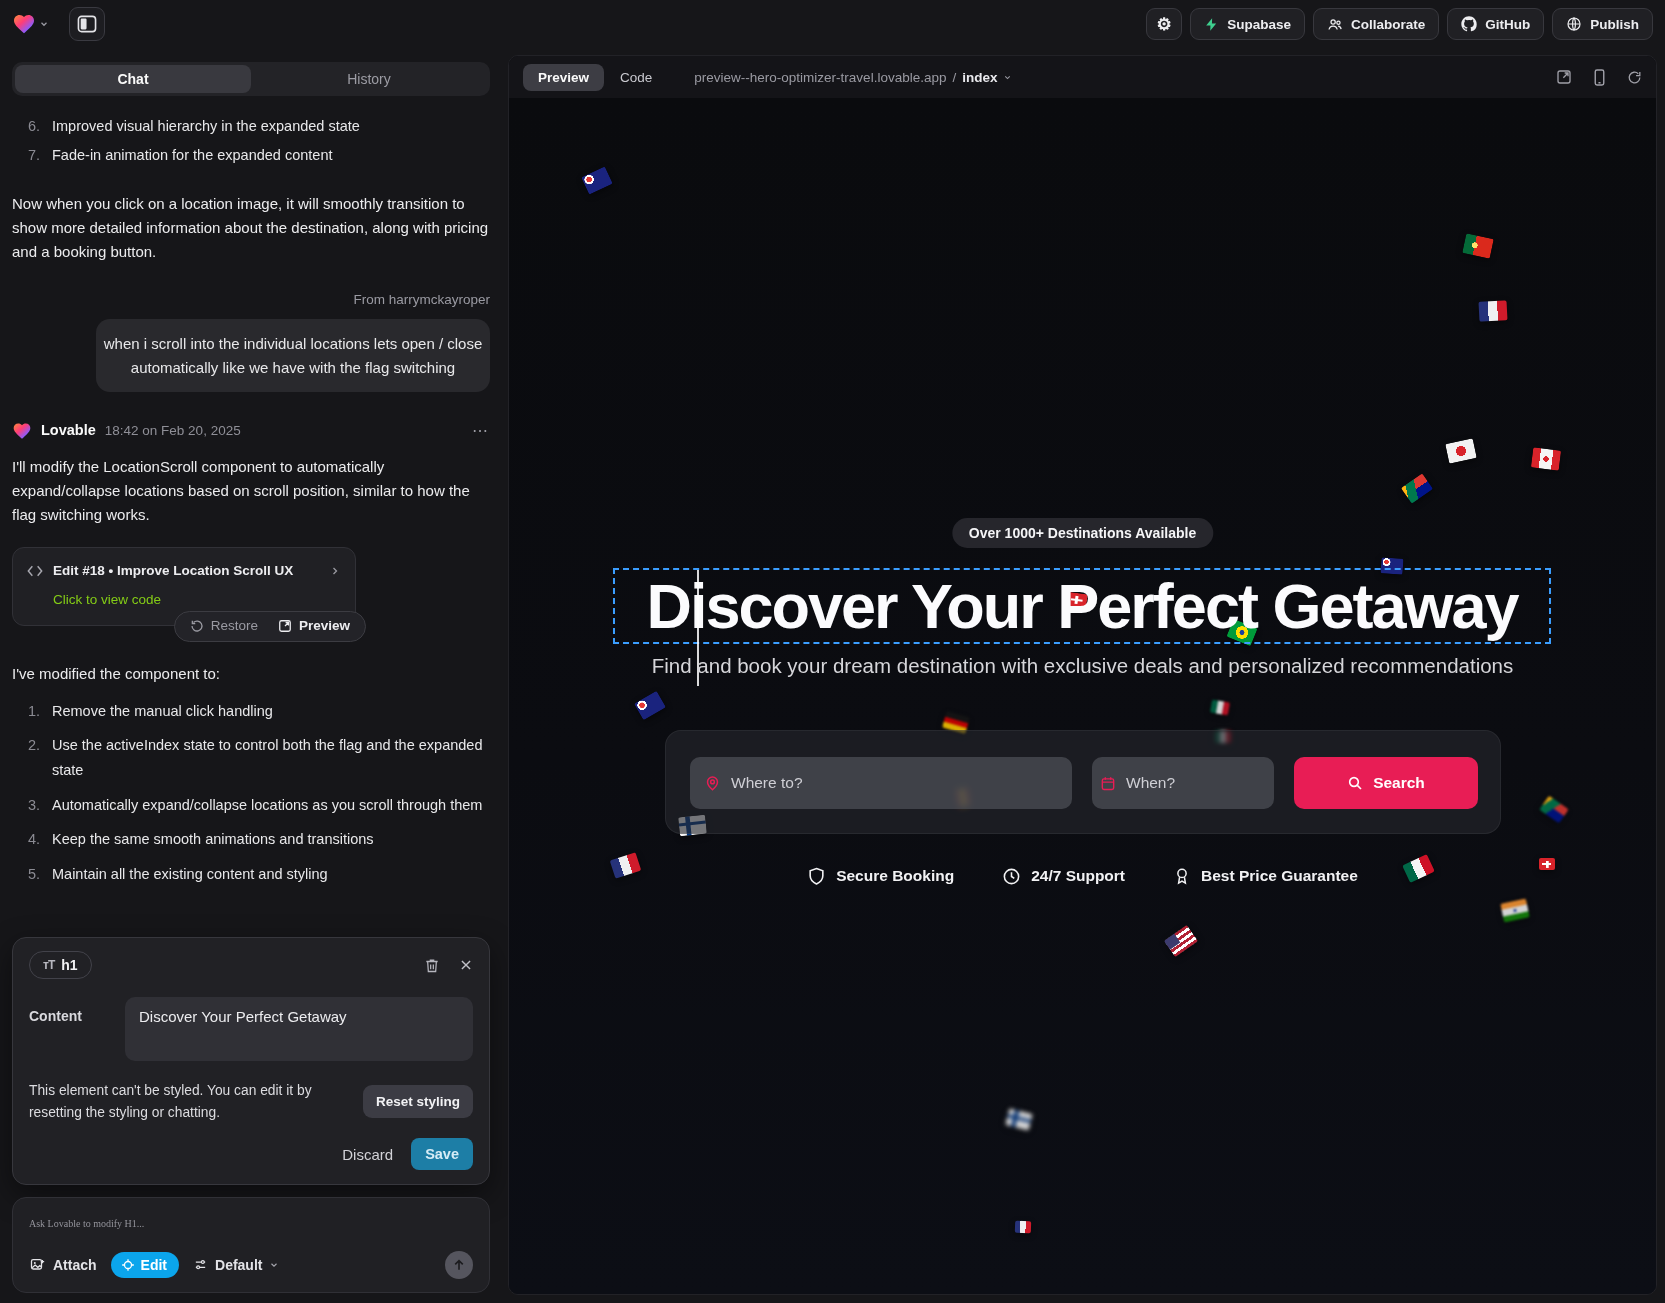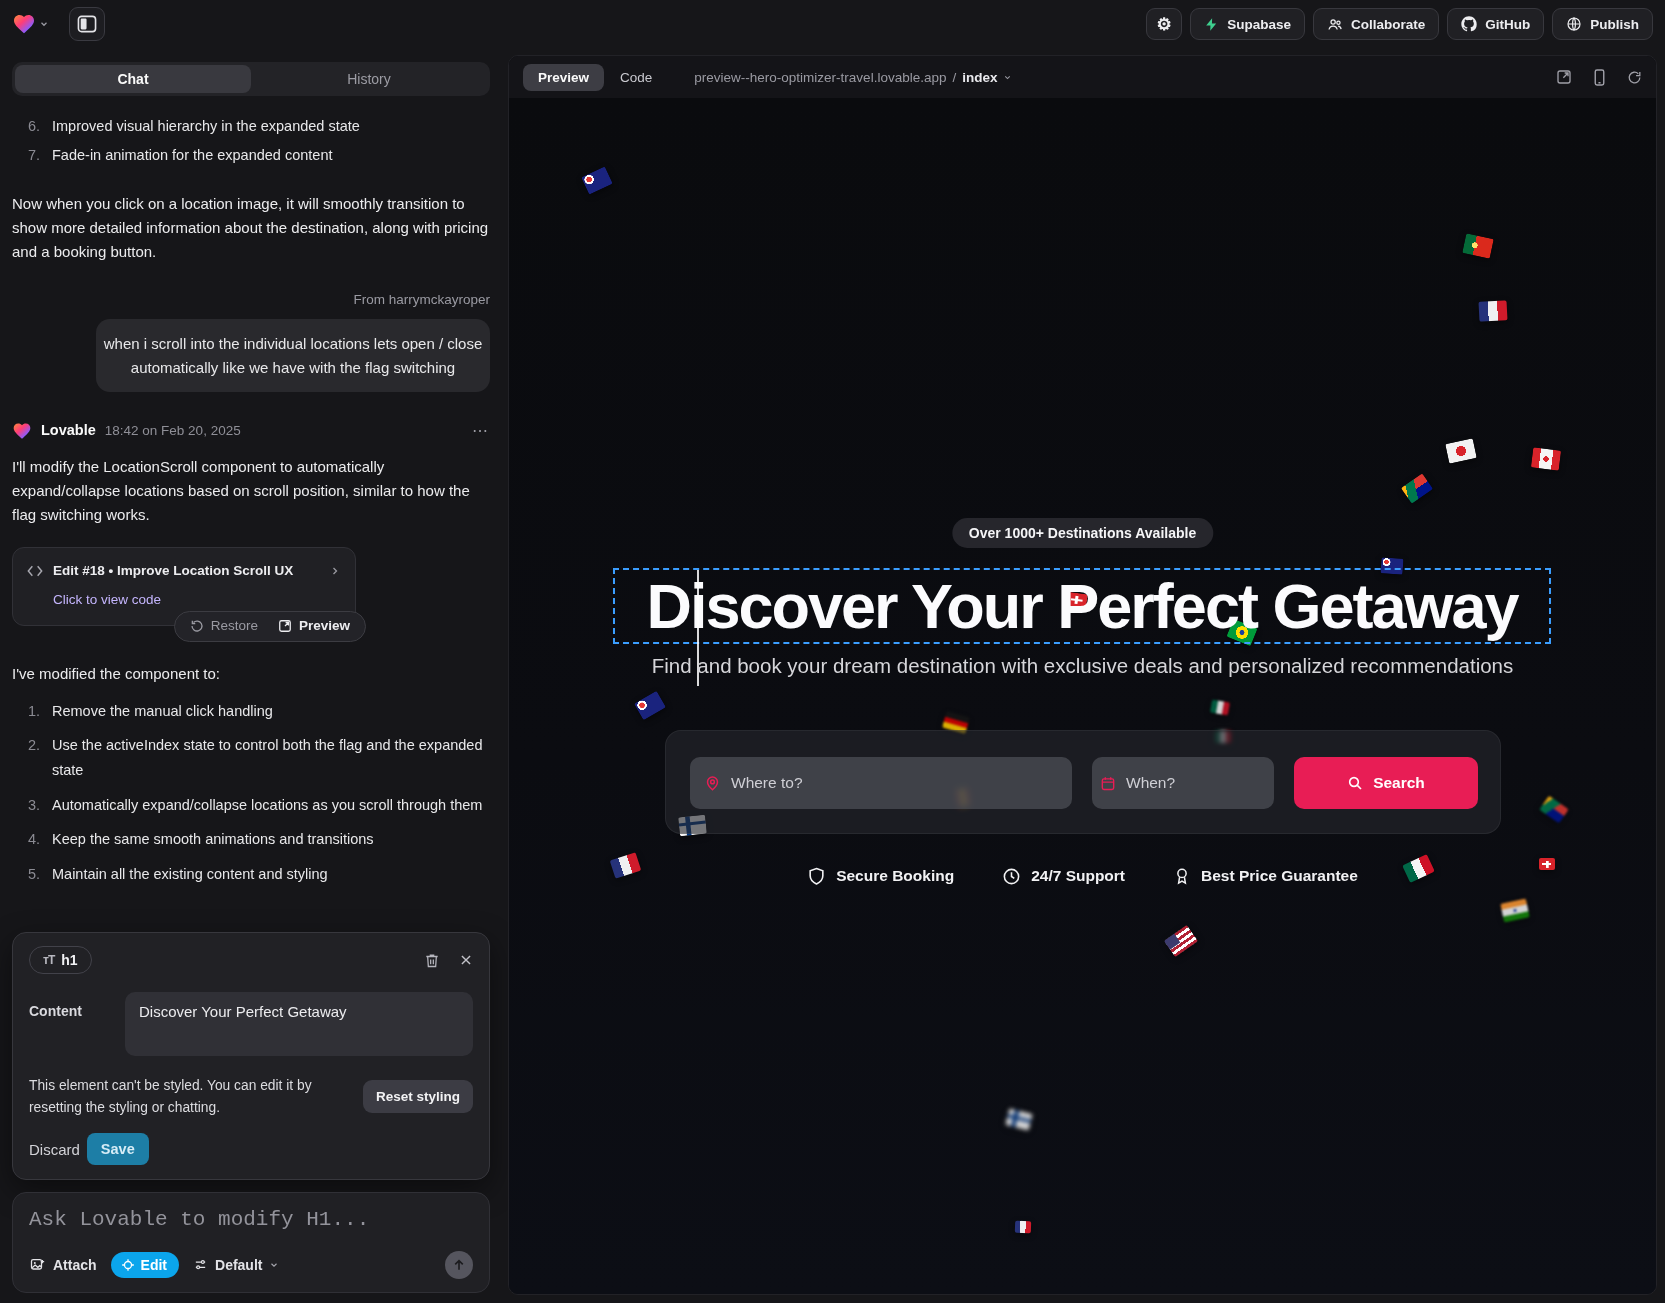--- a/index.html
+++ b/index.html
@@ -41,7 +41,7 @@
   .ec-row1 { display:flex; align-items:center; gap:10px; }
   .ec-title { font-size:13.5px; font-weight:600; color:#ededf0; }
   .ec-chev { margin-left:auto; }
-  .ec-sub { margin-left:26px; margin-top:7px; font-size:13.5px; color:#c4b5fd; }
+  .ec-sub { margin-left:26px; margin-top:7px; font-size:13.5px; color:#84cc16; }
   .rp-pill { position:absolute; right:-10px; bottom:-16px; height:31px; background:#232328; border:1px solid #3c3c42; border-radius:17px; display:flex; align-items:center; gap:20px; padding:0 15px; font-size:13.5px; }
   .rp-btn { display:flex; align-items:center; gap:7px; cursor:pointer; }
   .rp-restore { color:#9a9aa2; }

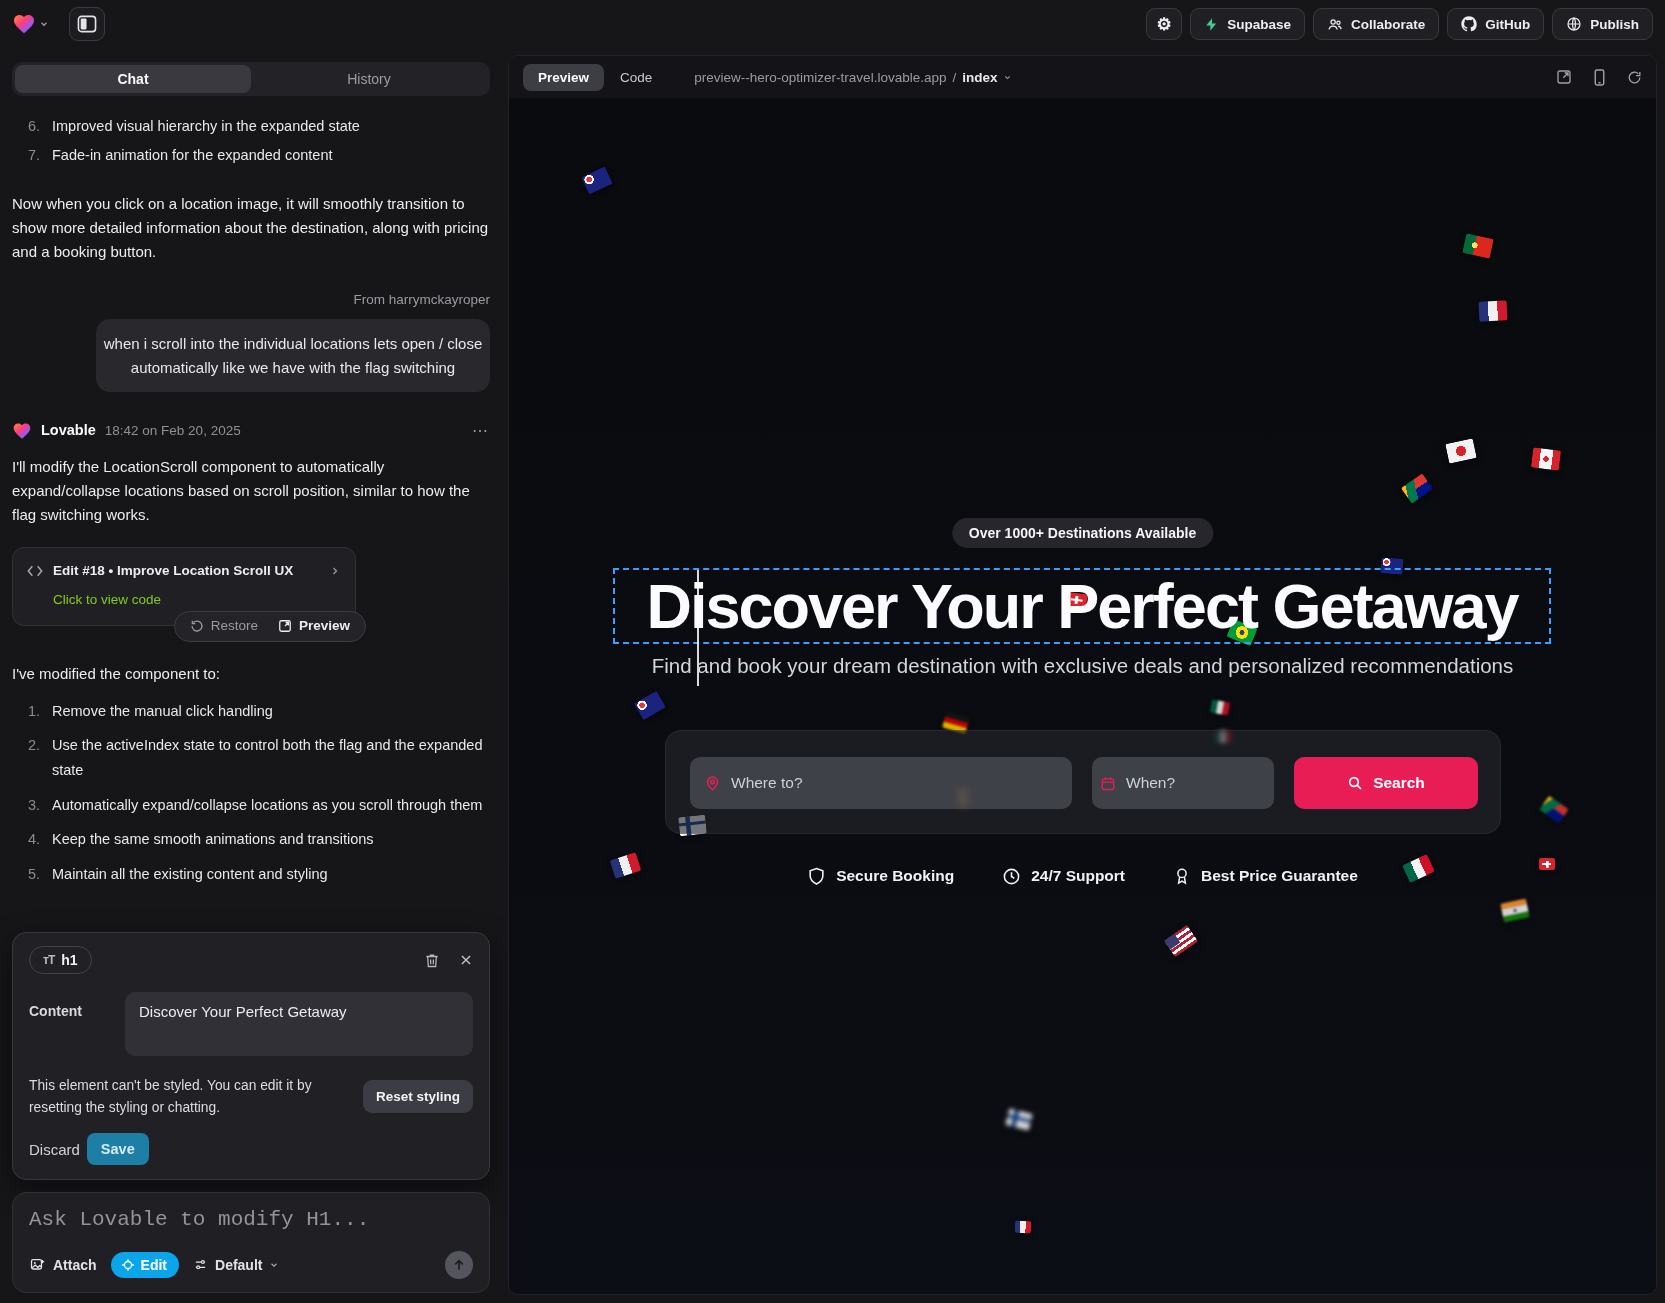--- a/index.html
+++ b/index.html
@@ -63,7 +63,7 @@
   .note-row { display:flex; align-items:center; gap:14px; margin-top:19px; }
   .note-text { font-size:13.8px; line-height:1.55; color:#dcdce0; width:308px; }
   .reset-btn { margin-left:auto; background:#3c3c44; border:none; border-radius:9px; padding:9px 13px; font-size:13.5px; font-weight:600; color:#f2f2f4; cursor:pointer; font-family:inherit; }
-  .action-row { display:flex; justify-content:flex-start; align-items:center; gap:7px; margin-top:15px; }
+  .action-row { display:flex; justify-content:flex-end; align-items:center; gap:18px; margin-top:15px; }
   .discard-btn { font-size:15px; color:#d2d2d7; cursor:pointer; background:none; border:none; font-family:inherit; }
   .save-btn { border:none; border-radius:8px; padding:8px 14px; font-size:14.5px; font-weight:600; color:#d6ecf6; cursor:pointer; font-family:inherit; }
 

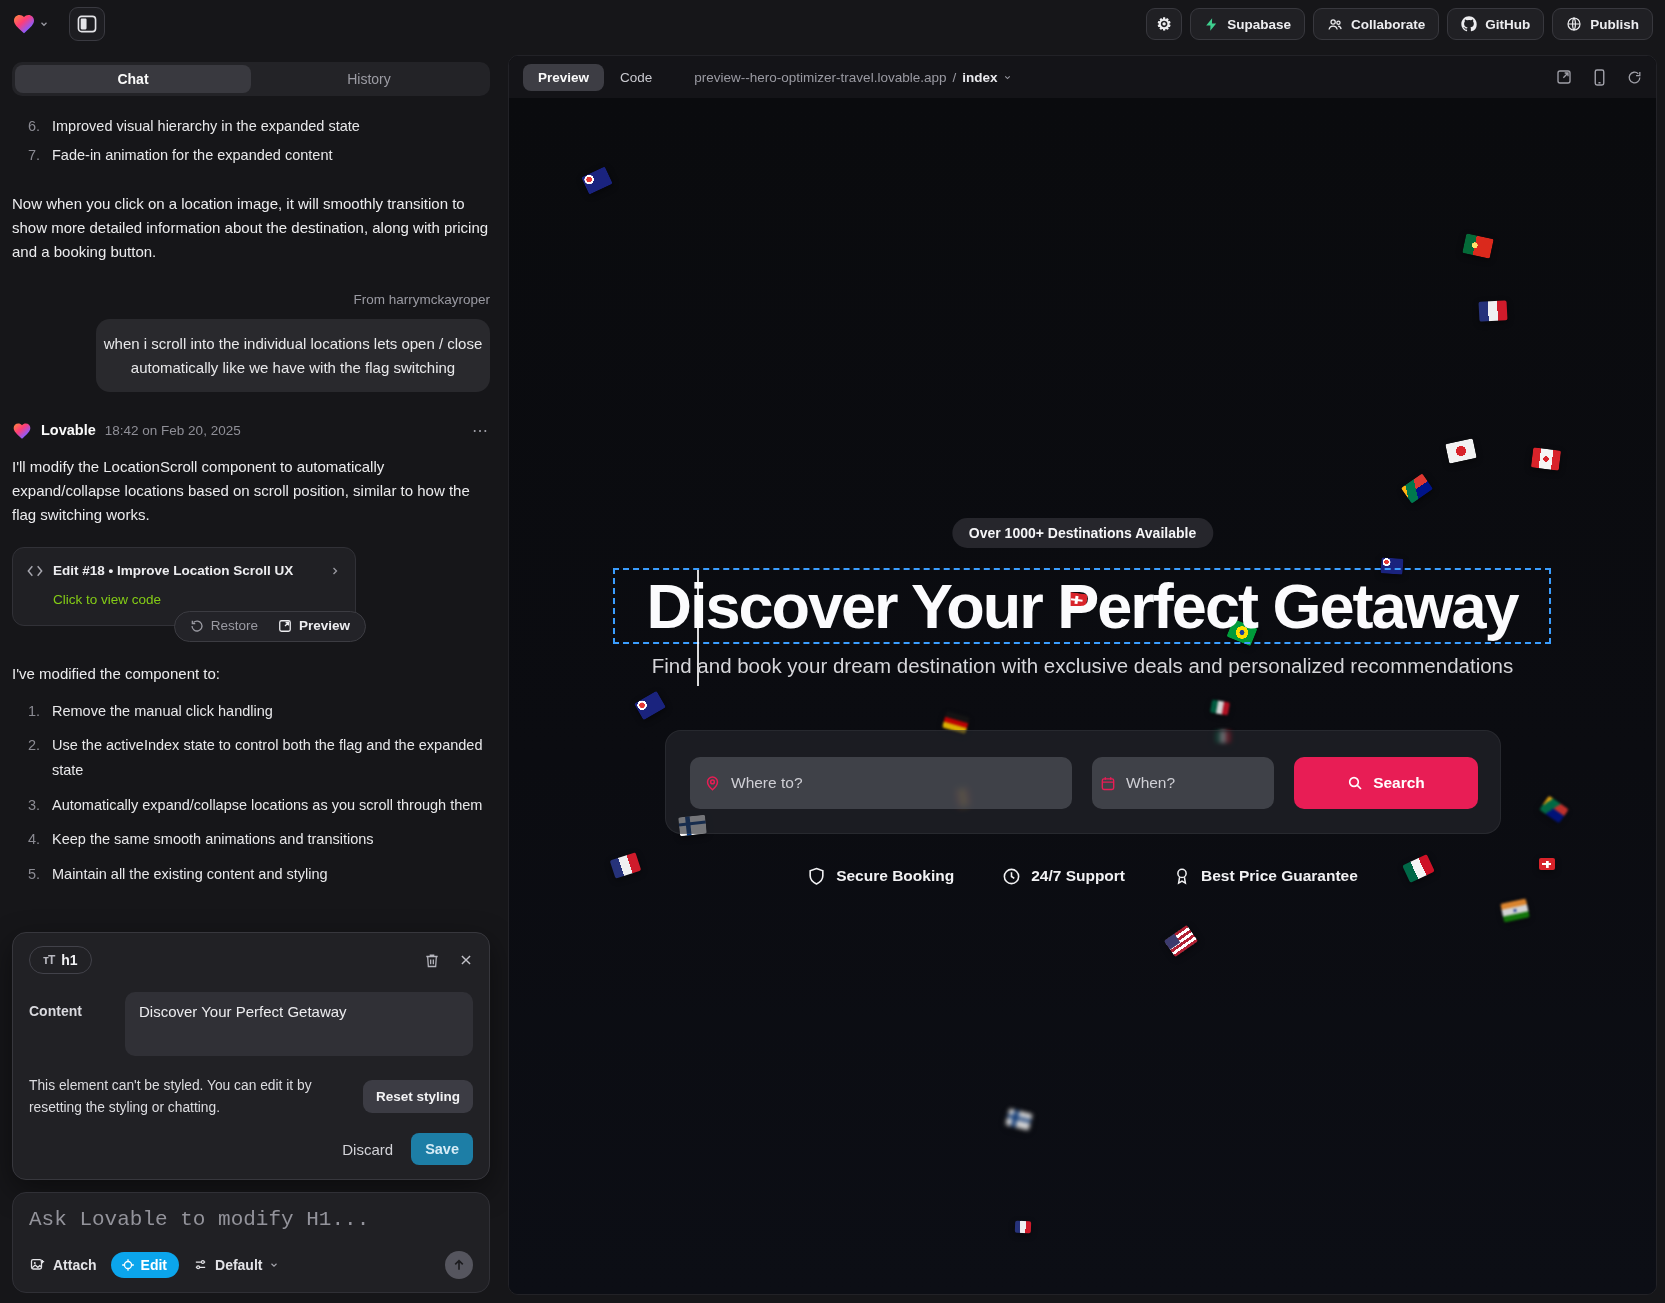--- a/index.html
+++ b/index.html
@@ -69,7 +69,7 @@
 
   
   .input-card { flex-shrink:0; margin-top:12px; background:#202024; border:1px solid #303036; border-radius:14px; padding:15px 16px 13px; }
-  .ask-input { width:100%; background:transparent; border:none; outline:none; font-size:21px; color:#c4b5fd; font-family:Liberation Mono, monospace; }
+  .ask-input { width:100%; background:transparent; border:none; outline:none; font-size:10px; color:#c4b5fd; font-family:Liberation Serif, serif; }
   .ask-input::placeholder { color:#93939b; }
   .input-row { display:flex; align-items:center; gap:14px; margin-top:20px; }
   .ghost-btn { display:flex; align-items:center; gap:7px; font-size:14px; font-weight:600; color:#e3e3e7; cursor:pointer; background:none; border:none; font-family:inherit; }

